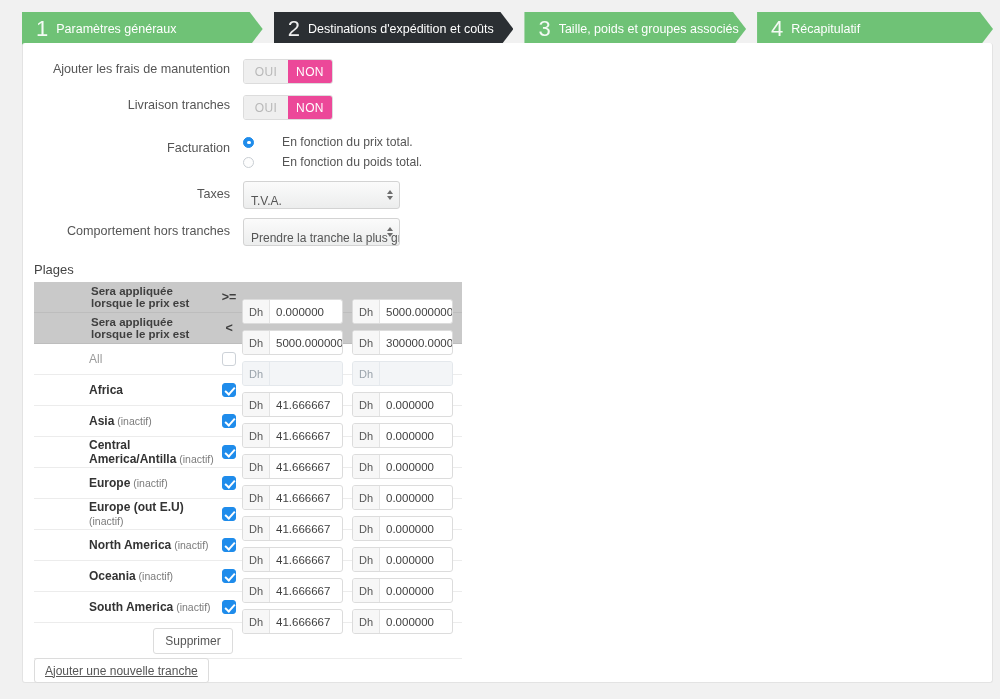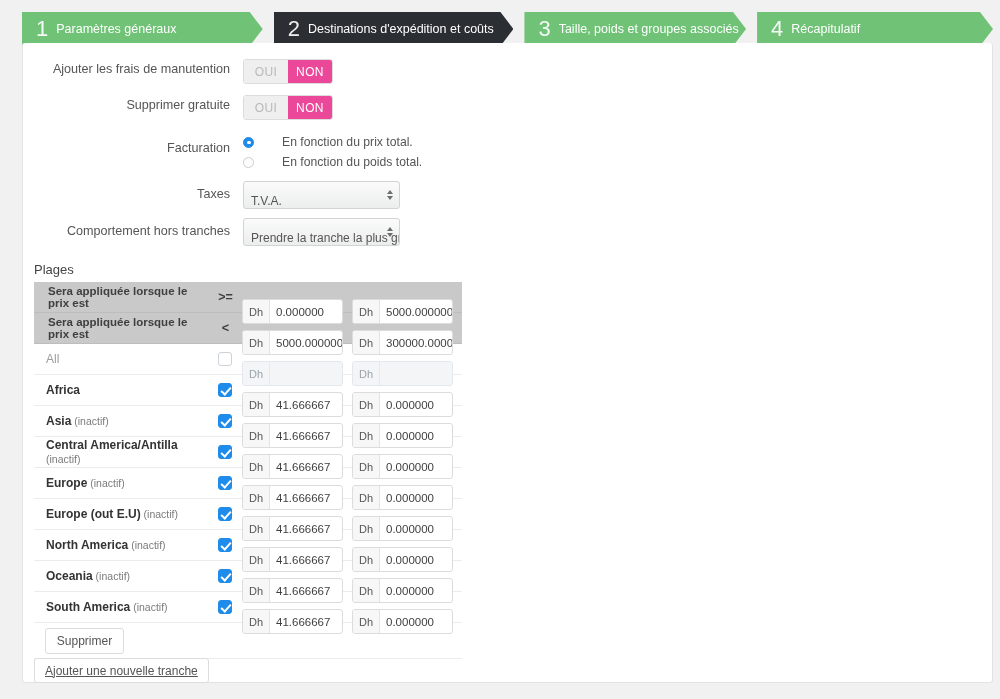--- a/index.html
+++ b/index.html
@@ -225,7 +225,7 @@
     </div>
 
     <div class="form-row" style="left:-22px; top:52px;">
-      <div class="ctrl-label">Supprimer gratuite</div>
+      <div class="ctrl-label">Livraison tranches</div>
       <div class="switch">
         <span class="opt yes">OUI</span>
         <span class="opt no on">NON</span>

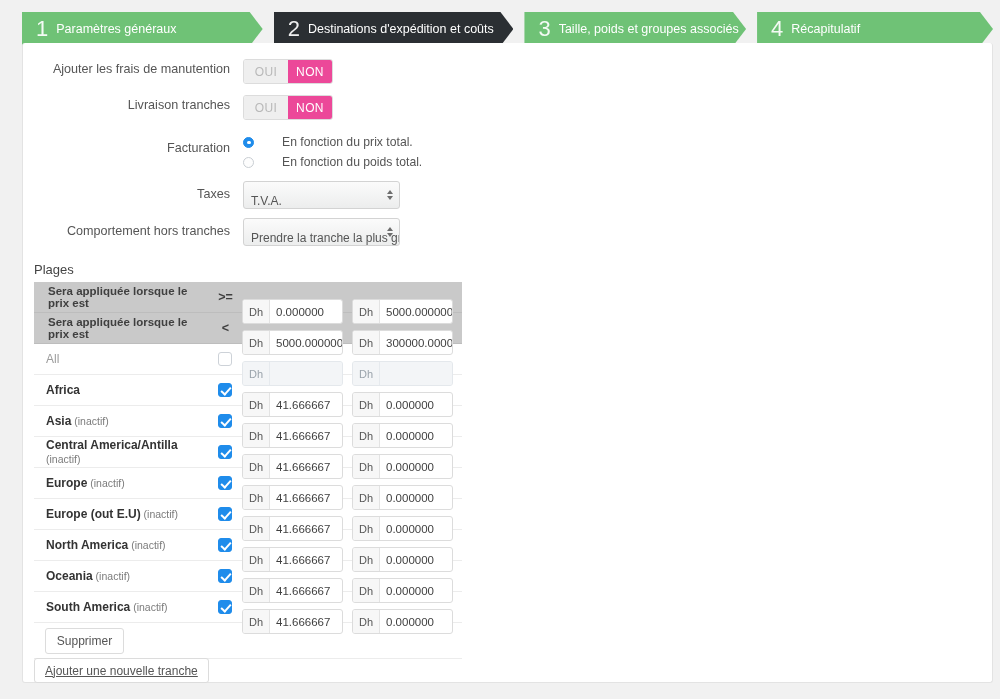--- a/index.html
+++ b/index.html
@@ -133,7 +133,7 @@
     font-size: 11.5px; font-weight: 700; color: #3f3f3f;
     padding-left: 14px;
   }
-  .rng-name { width: 179px; font-size: 12px; color: #333; padding-left: 12px; }
+  .rng-name { width: 179px; font-size: 12px; color: #333; padding-left: 12px; margin-left: 43px; }
   .rng-name .inactive { font-size: 10.5px; color: #7b7b7b; font-weight: 400; }
   .rng-name.bold { font-weight: 700; }
   .rng-name.muted { color: #9b9b9b; font-weight: 400; }

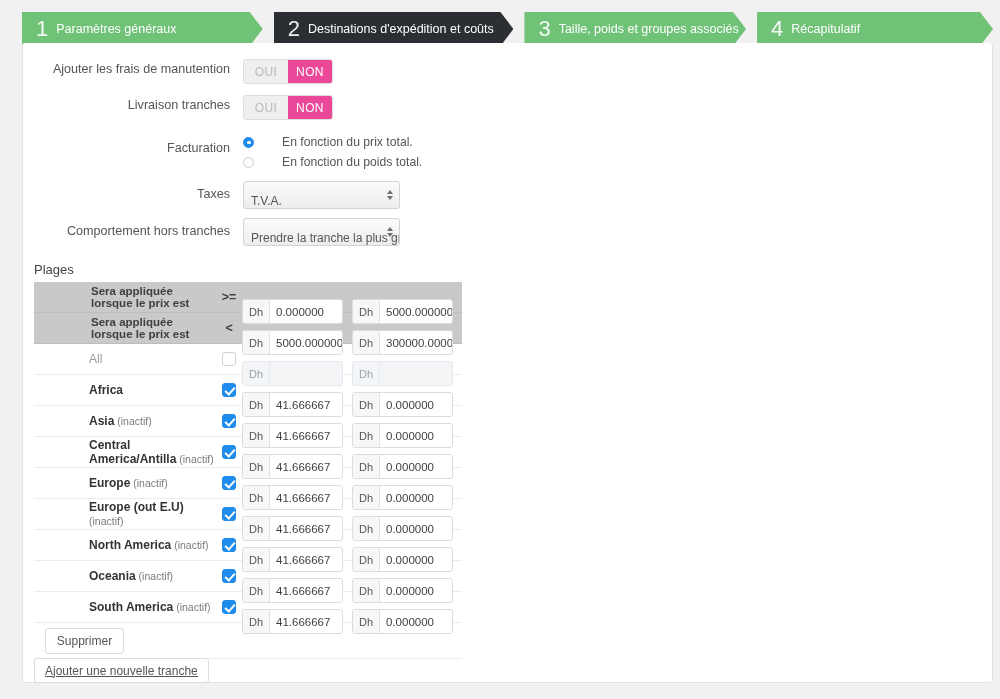--- a/index.html
+++ b/index.html
@@ -175,7 +175,7 @@
   .ig.disabled .val { background: #f3f5f7; }
   .rng-inputs { display: flex; align-items: flex-start; margin-top: 29px; }
 
-  .rng-row.footer { height: 36px; border-bottom: 1px solid #ececec; justify-content: flex-start; }
+  .rng-row.footer { height: 36px; border-bottom: 1px solid #ececec; justify-content: center; }
   .btn {
     display: inline-flex; align-items: center; justify-content: center;
     height: 26px; padding: 0 11px;

